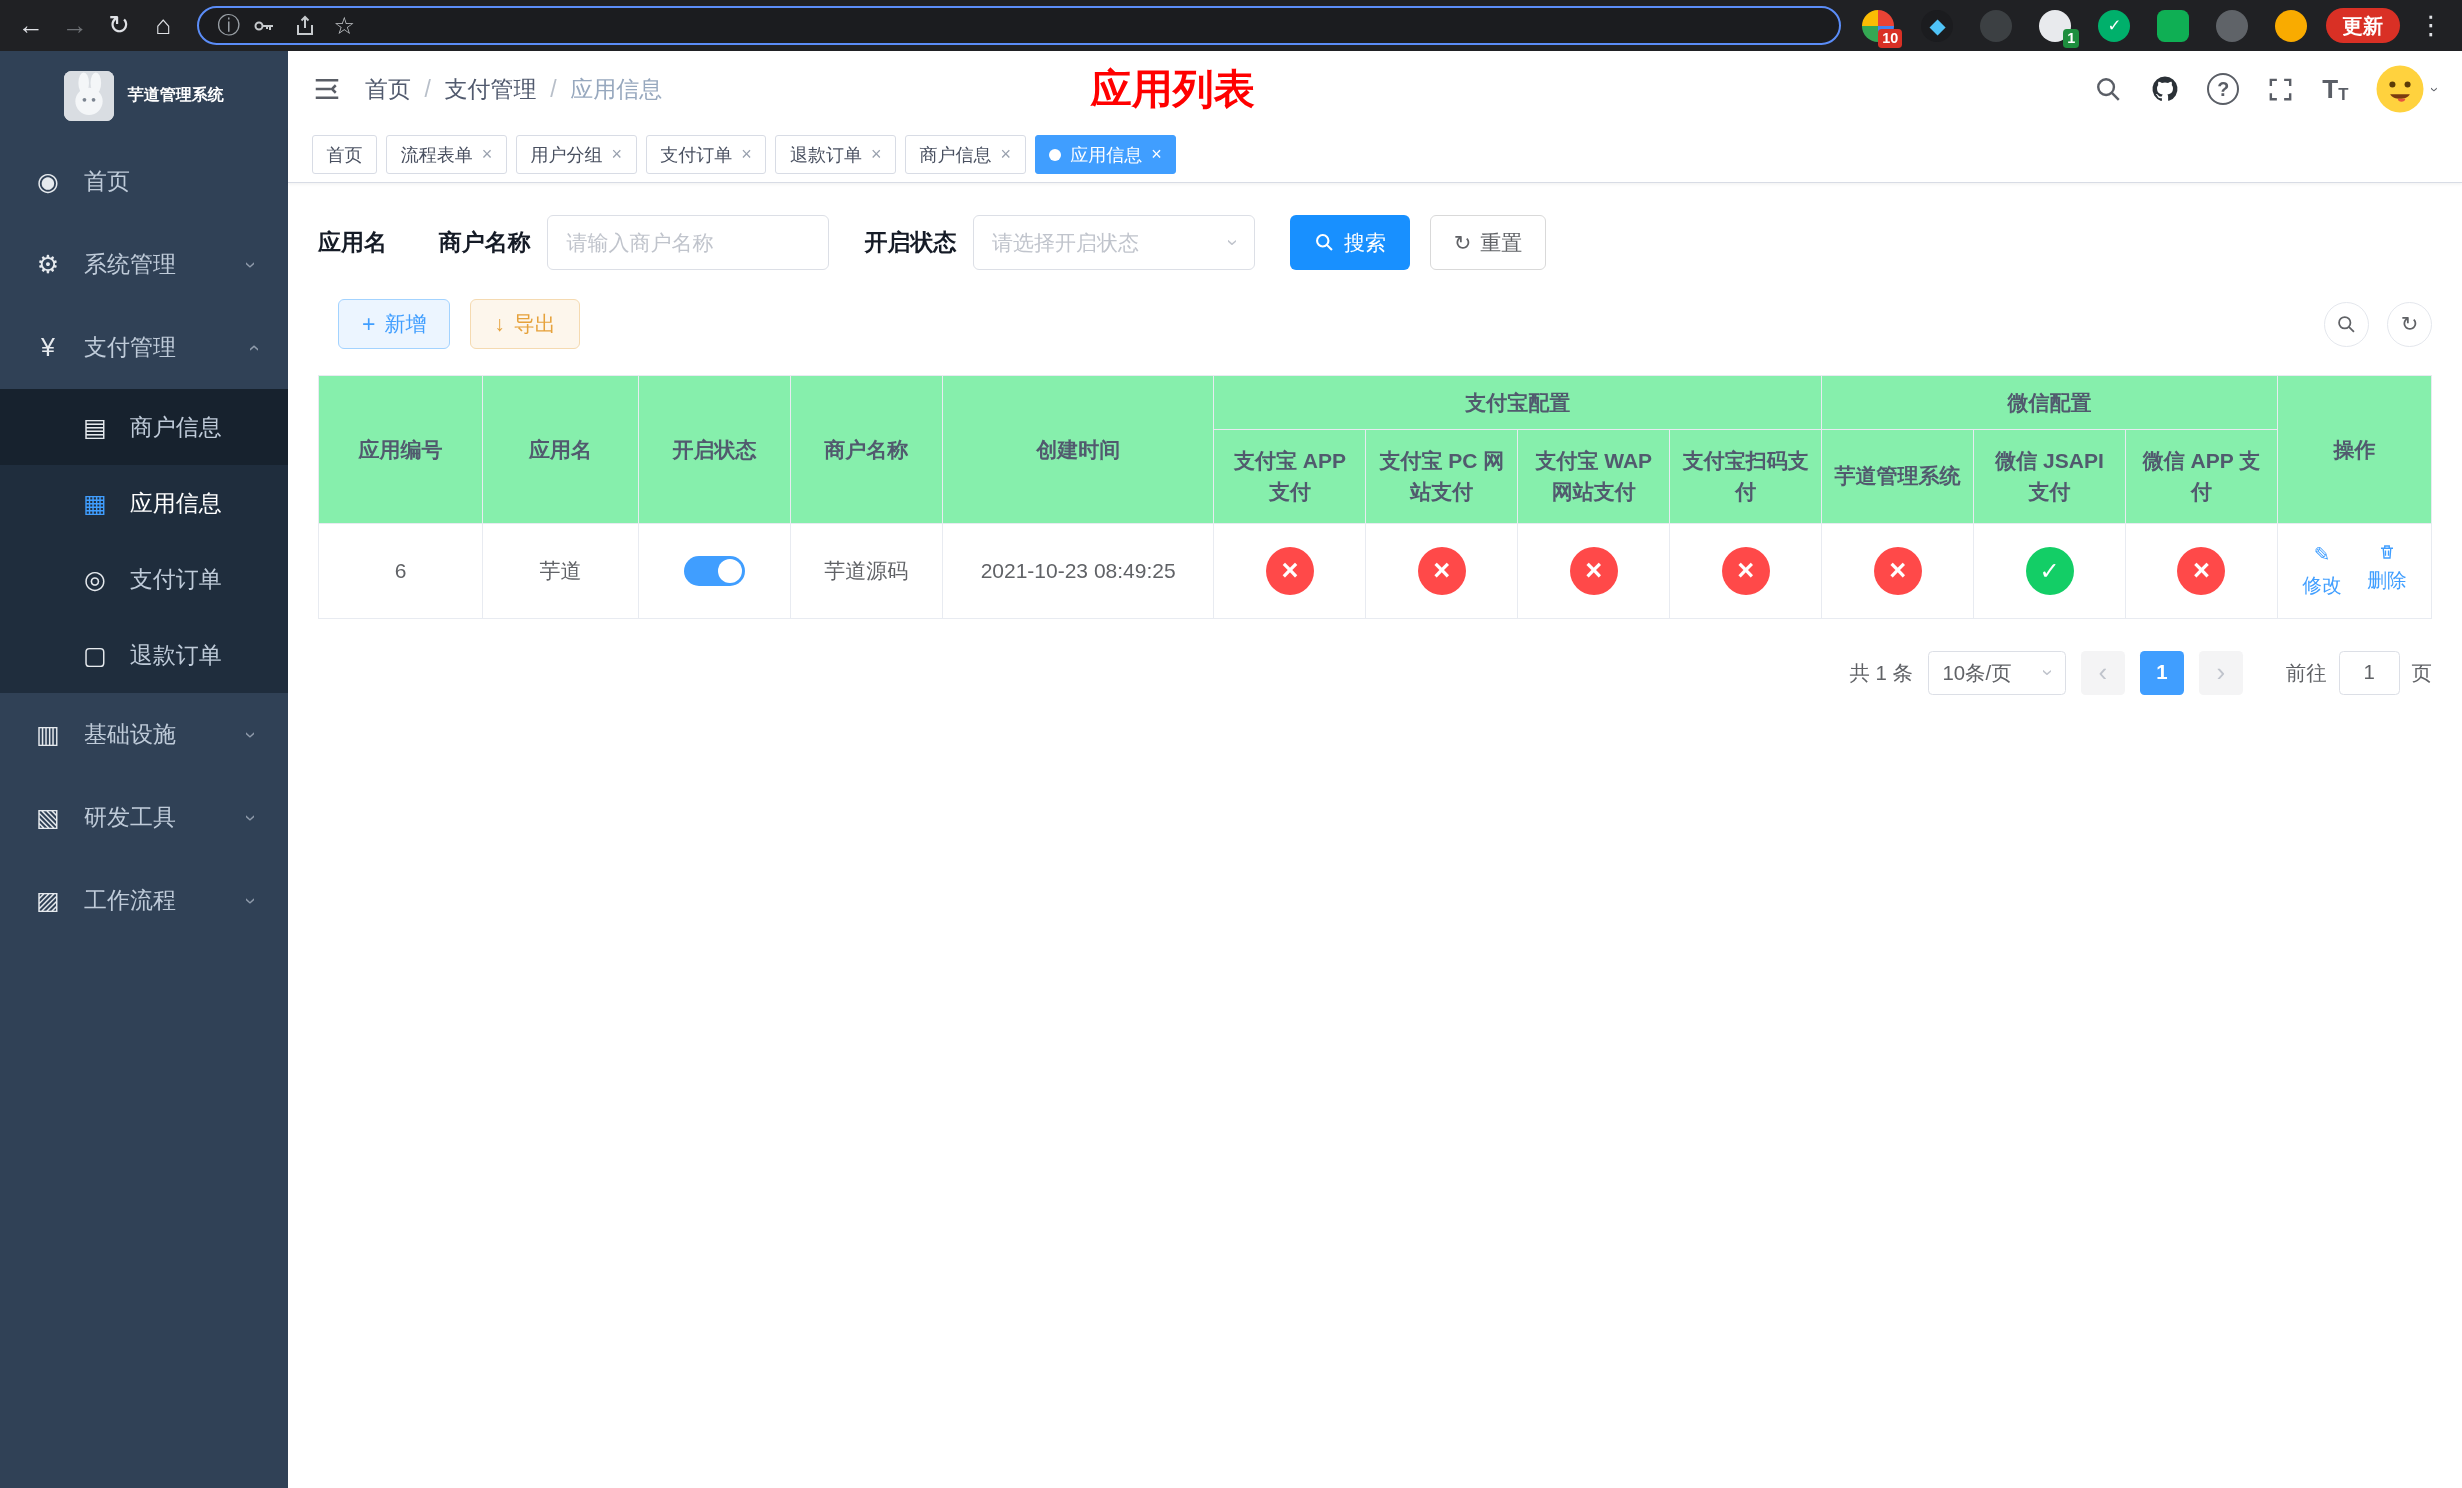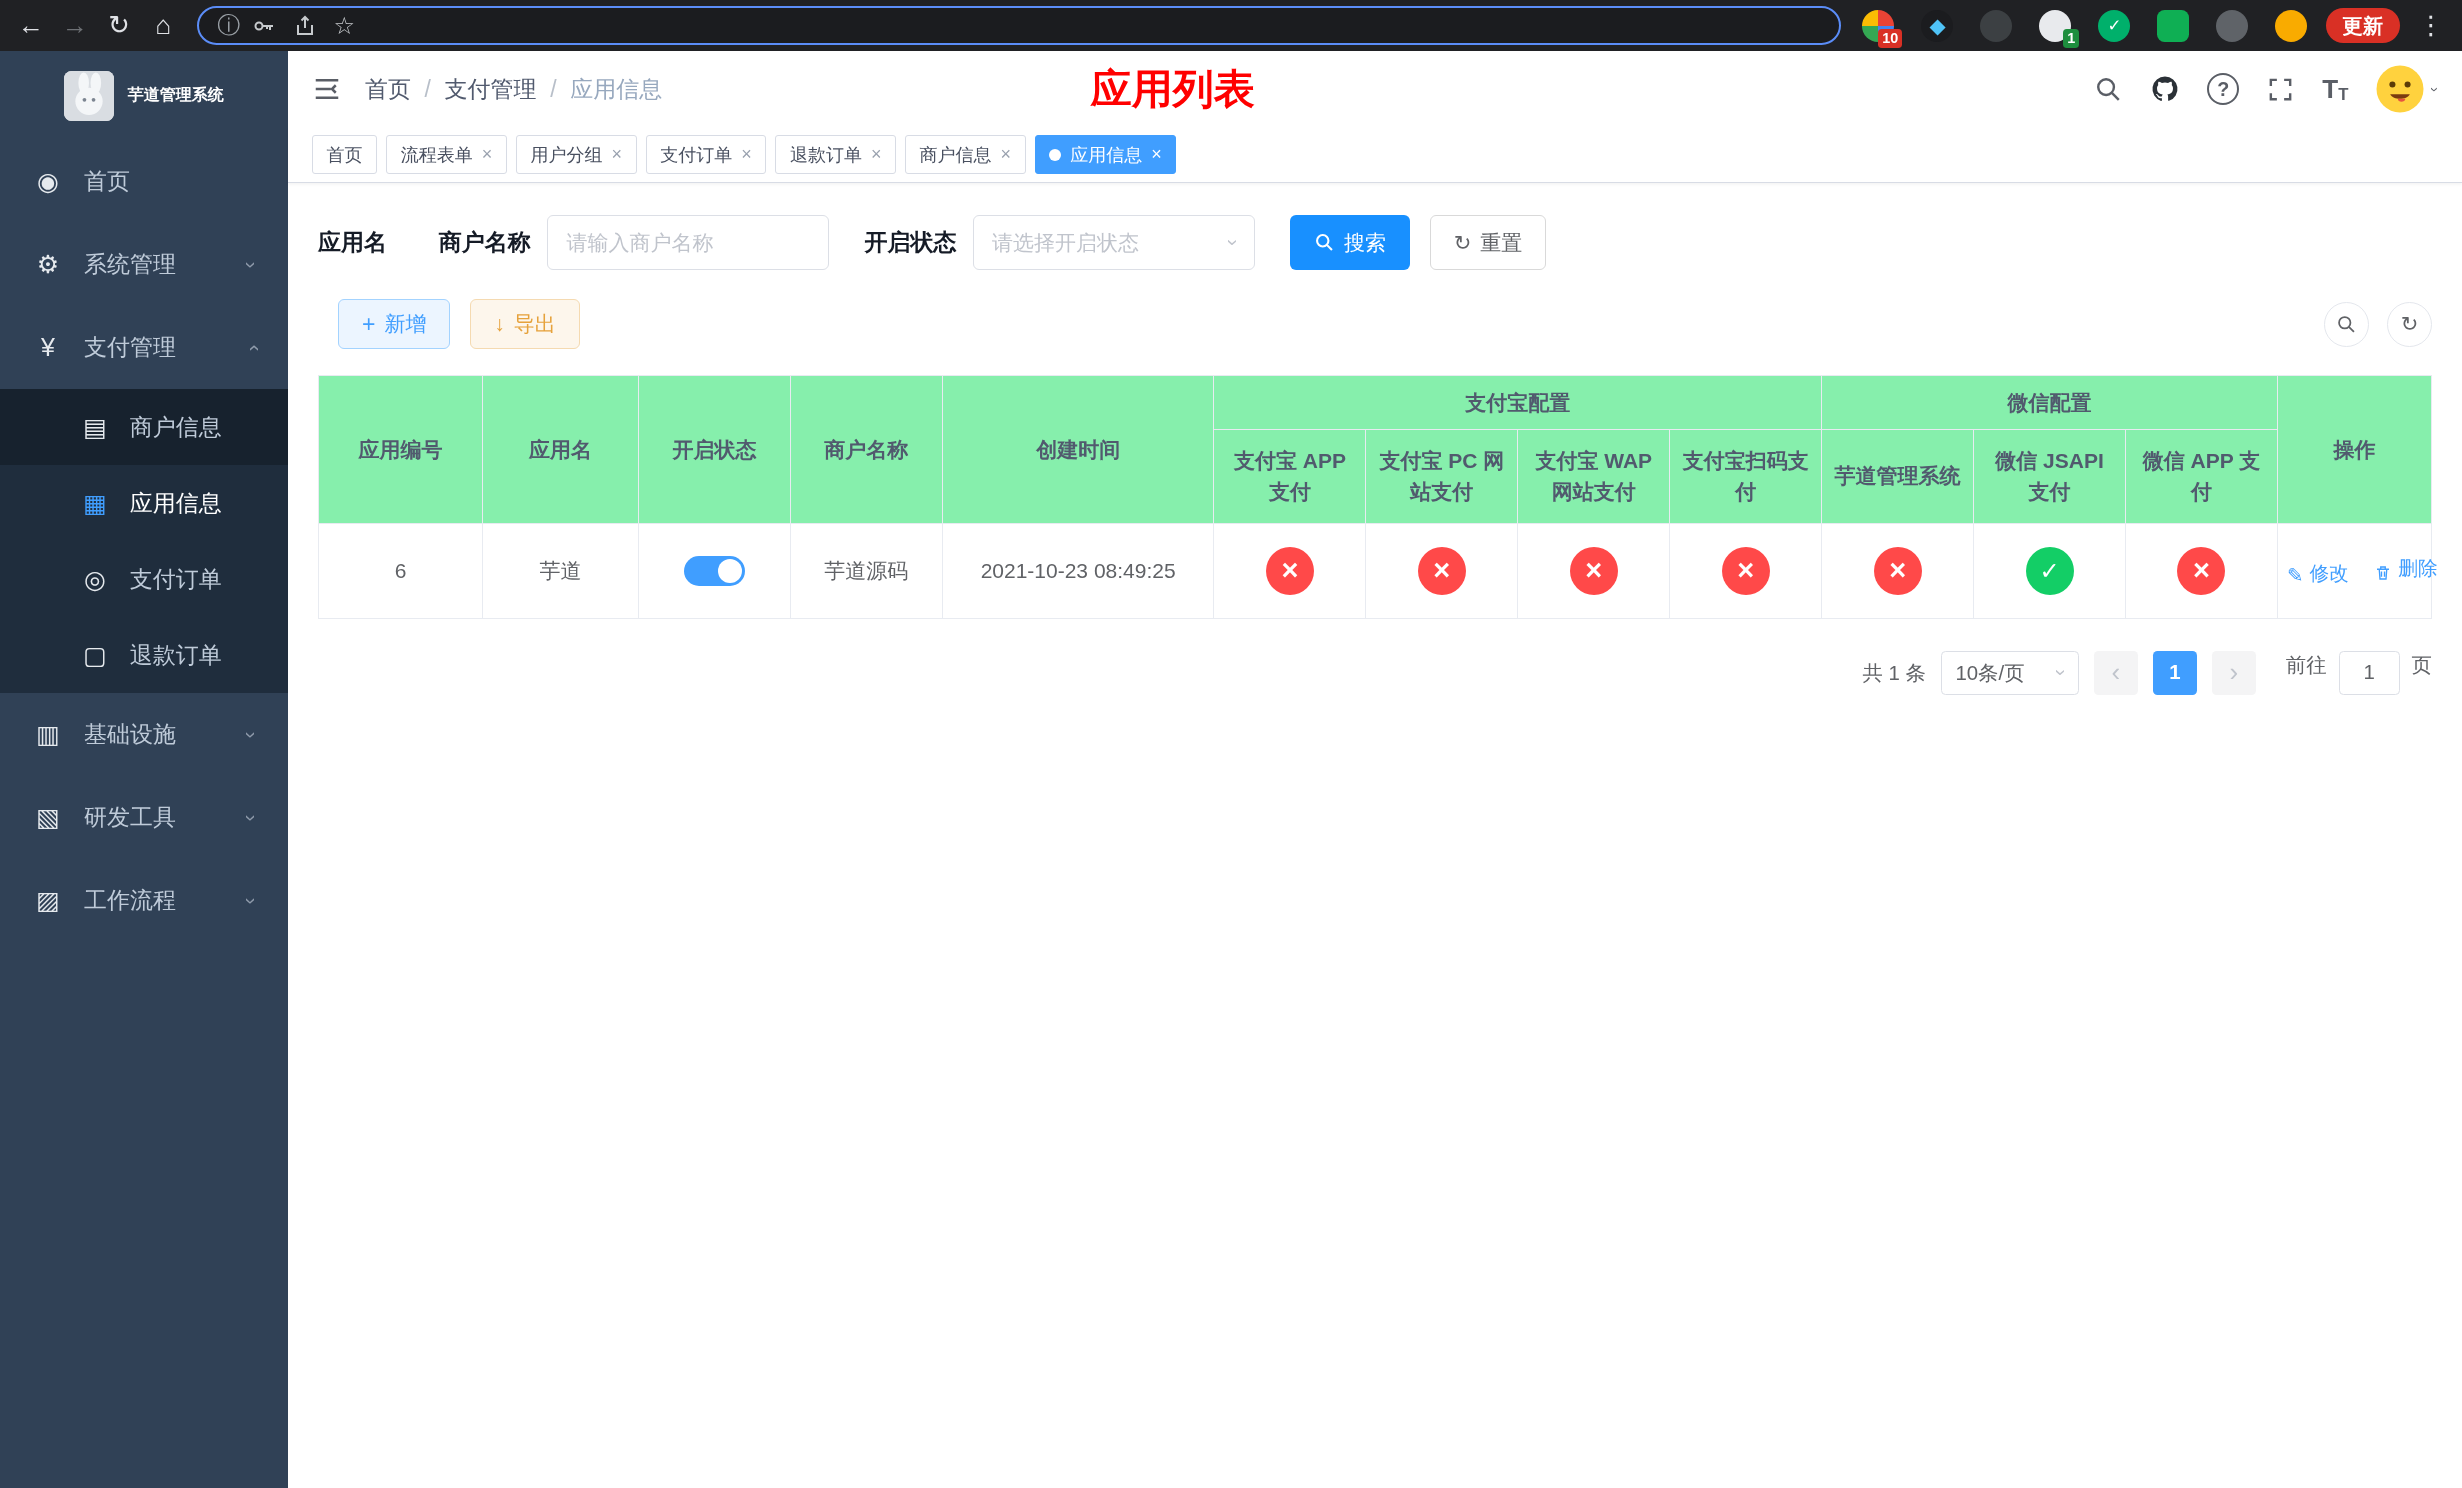--- a/index.html
+++ b/index.html
@@ -142,7 +142,7 @@
 
   .ops { white-space:nowrap; }
   .ops a { color:#409eff; font-size:19.7px; text-decoration:none; display:inline-flex;
-           align-items:flex-end; gap:6px; cursor:pointer; }
+           align-items:center; gap:6px; cursor:pointer;flex-direction:column; }
   .ops a + a { margin-left:19.7px; }
   .i-edit::before{content:"✎";}
 

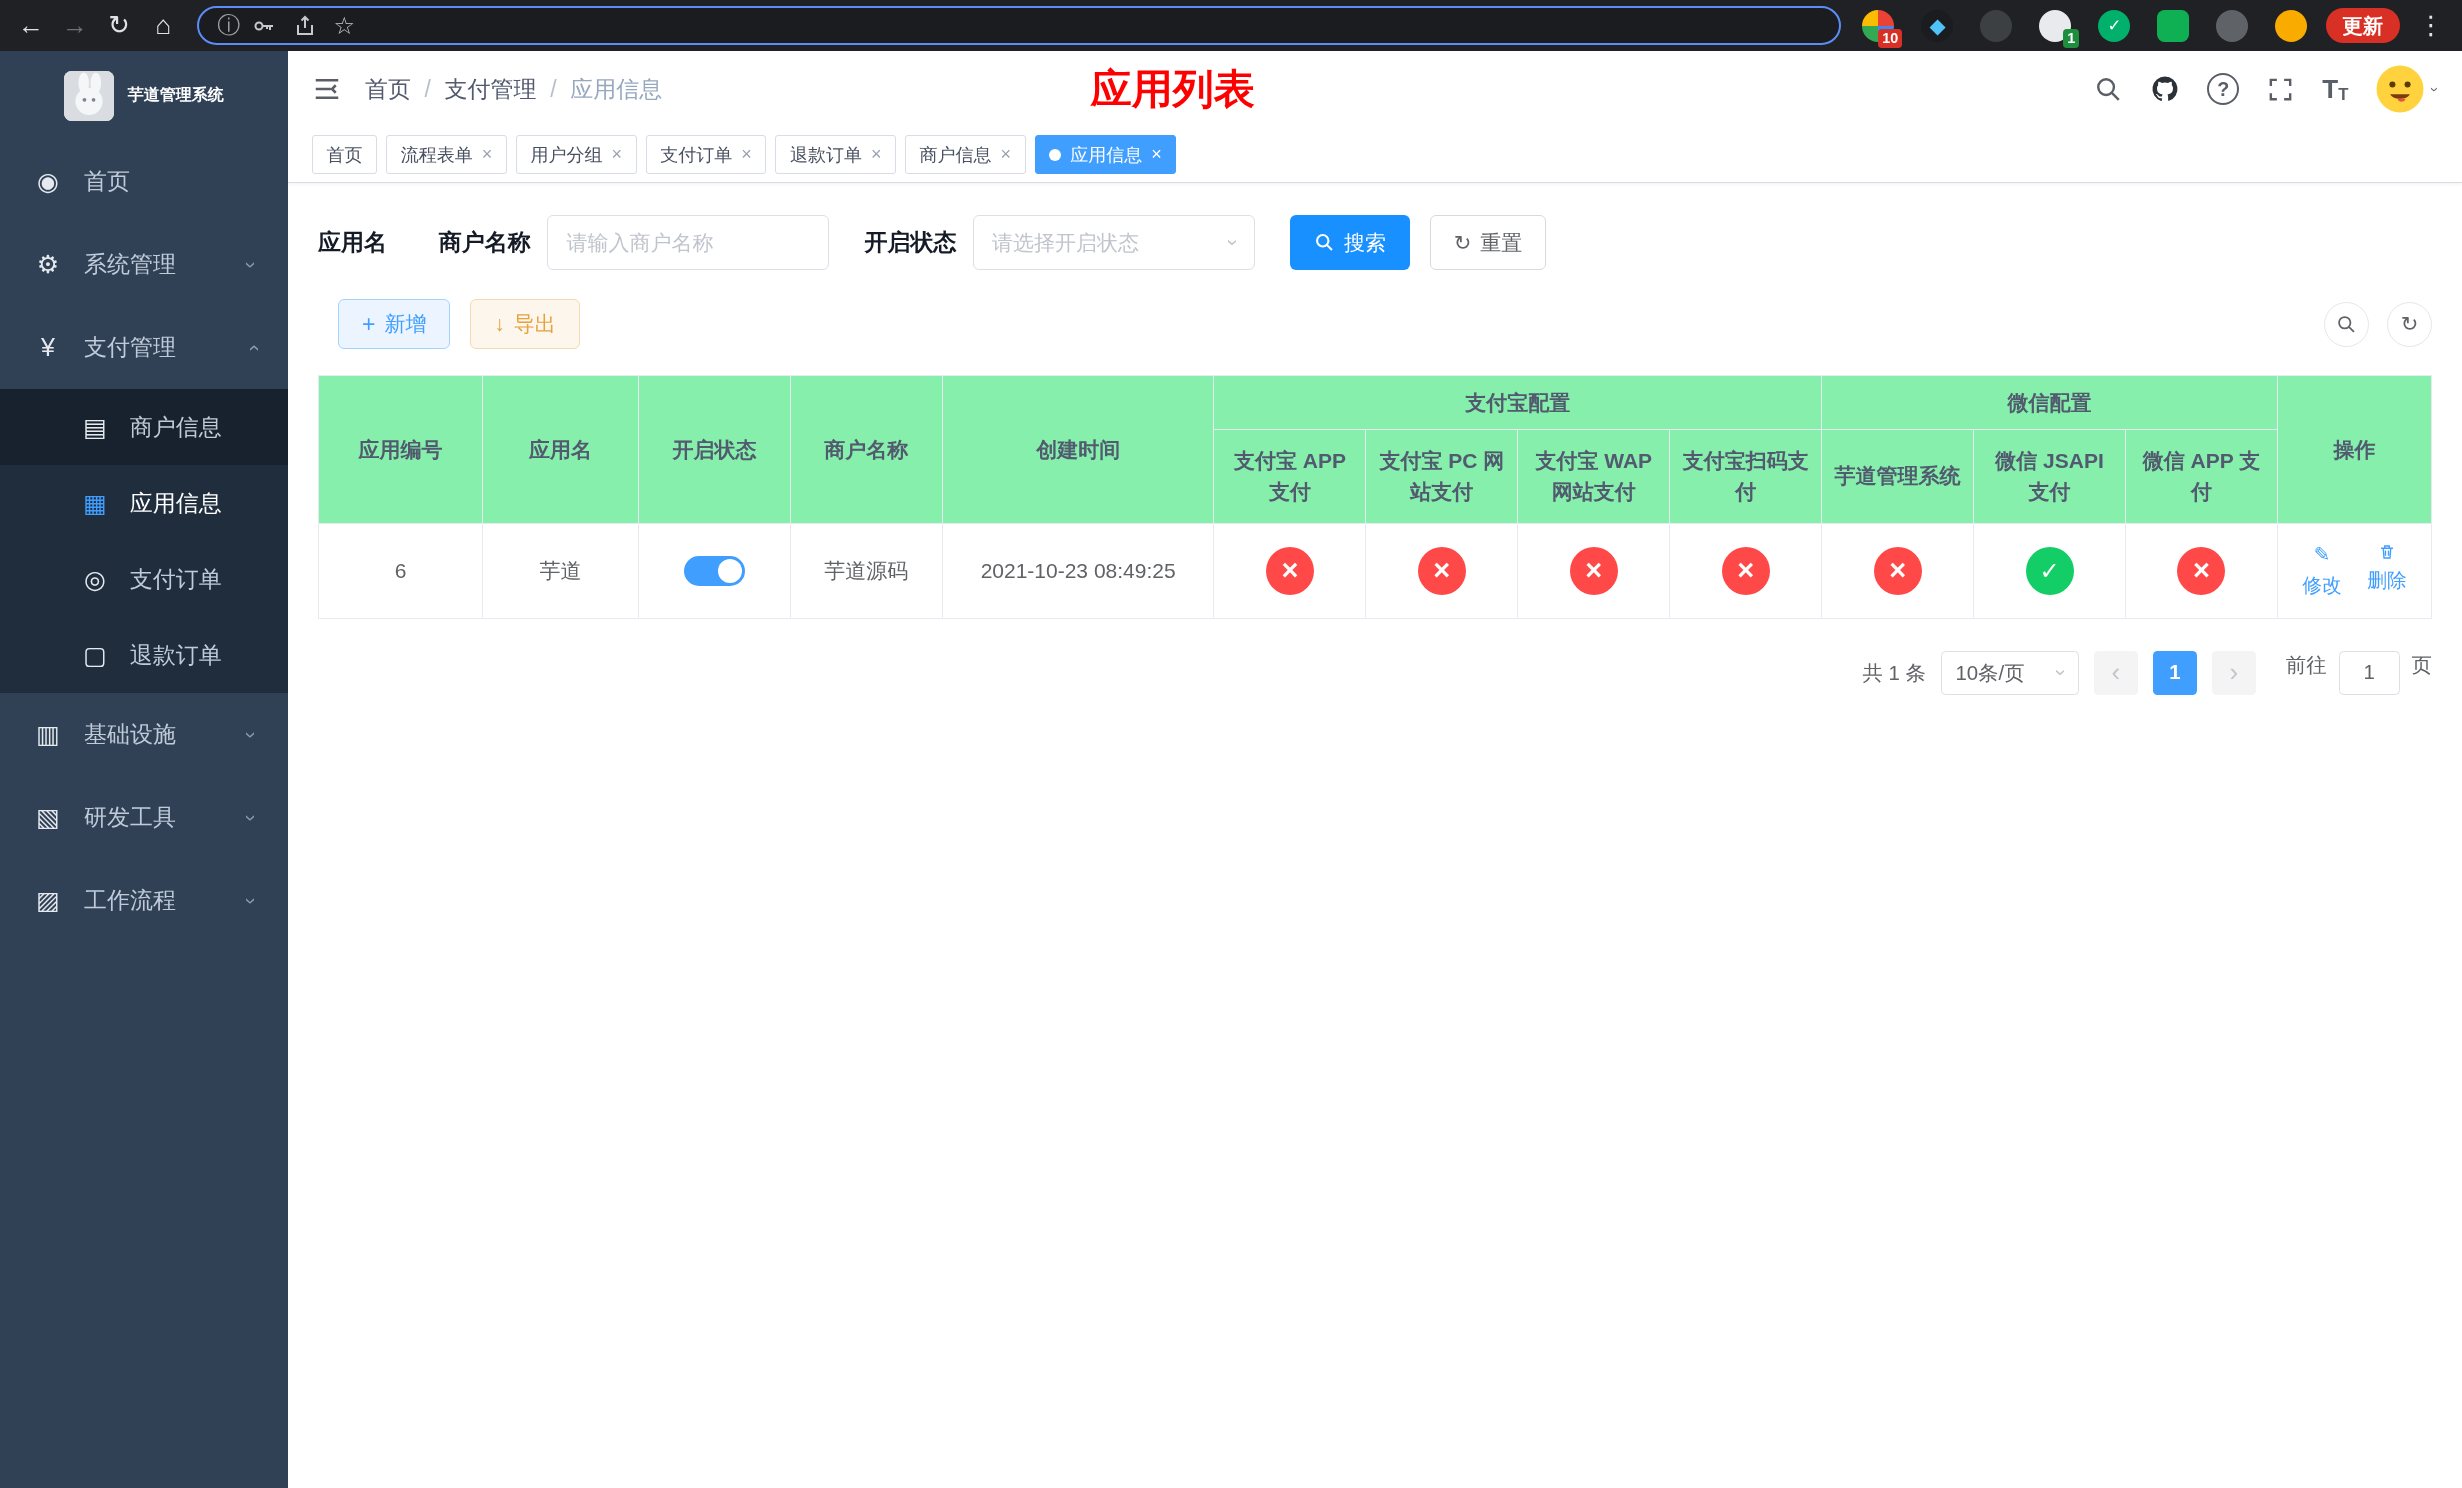--- a/index.html
+++ b/index.html
@@ -157,7 +157,7 @@
   .i-prev::before{content:"‹";} .i-next::before{content:"›";}
   .goto-input { width:61px; height:44px; border:0.8px solid #dcdfe6; border-radius:4.5px; text-align:center;
                 font-size:20.4px; color:#606266; outline:none; font-family:inherit; }
-  .goto-group { display:flex; align-items:flex-start; gap:12px; margin-left:15px; }
+  .goto-group { display:flex; align-items:center; gap:12px; margin-left:28px; }
 </style>
 </head>
 <body>

